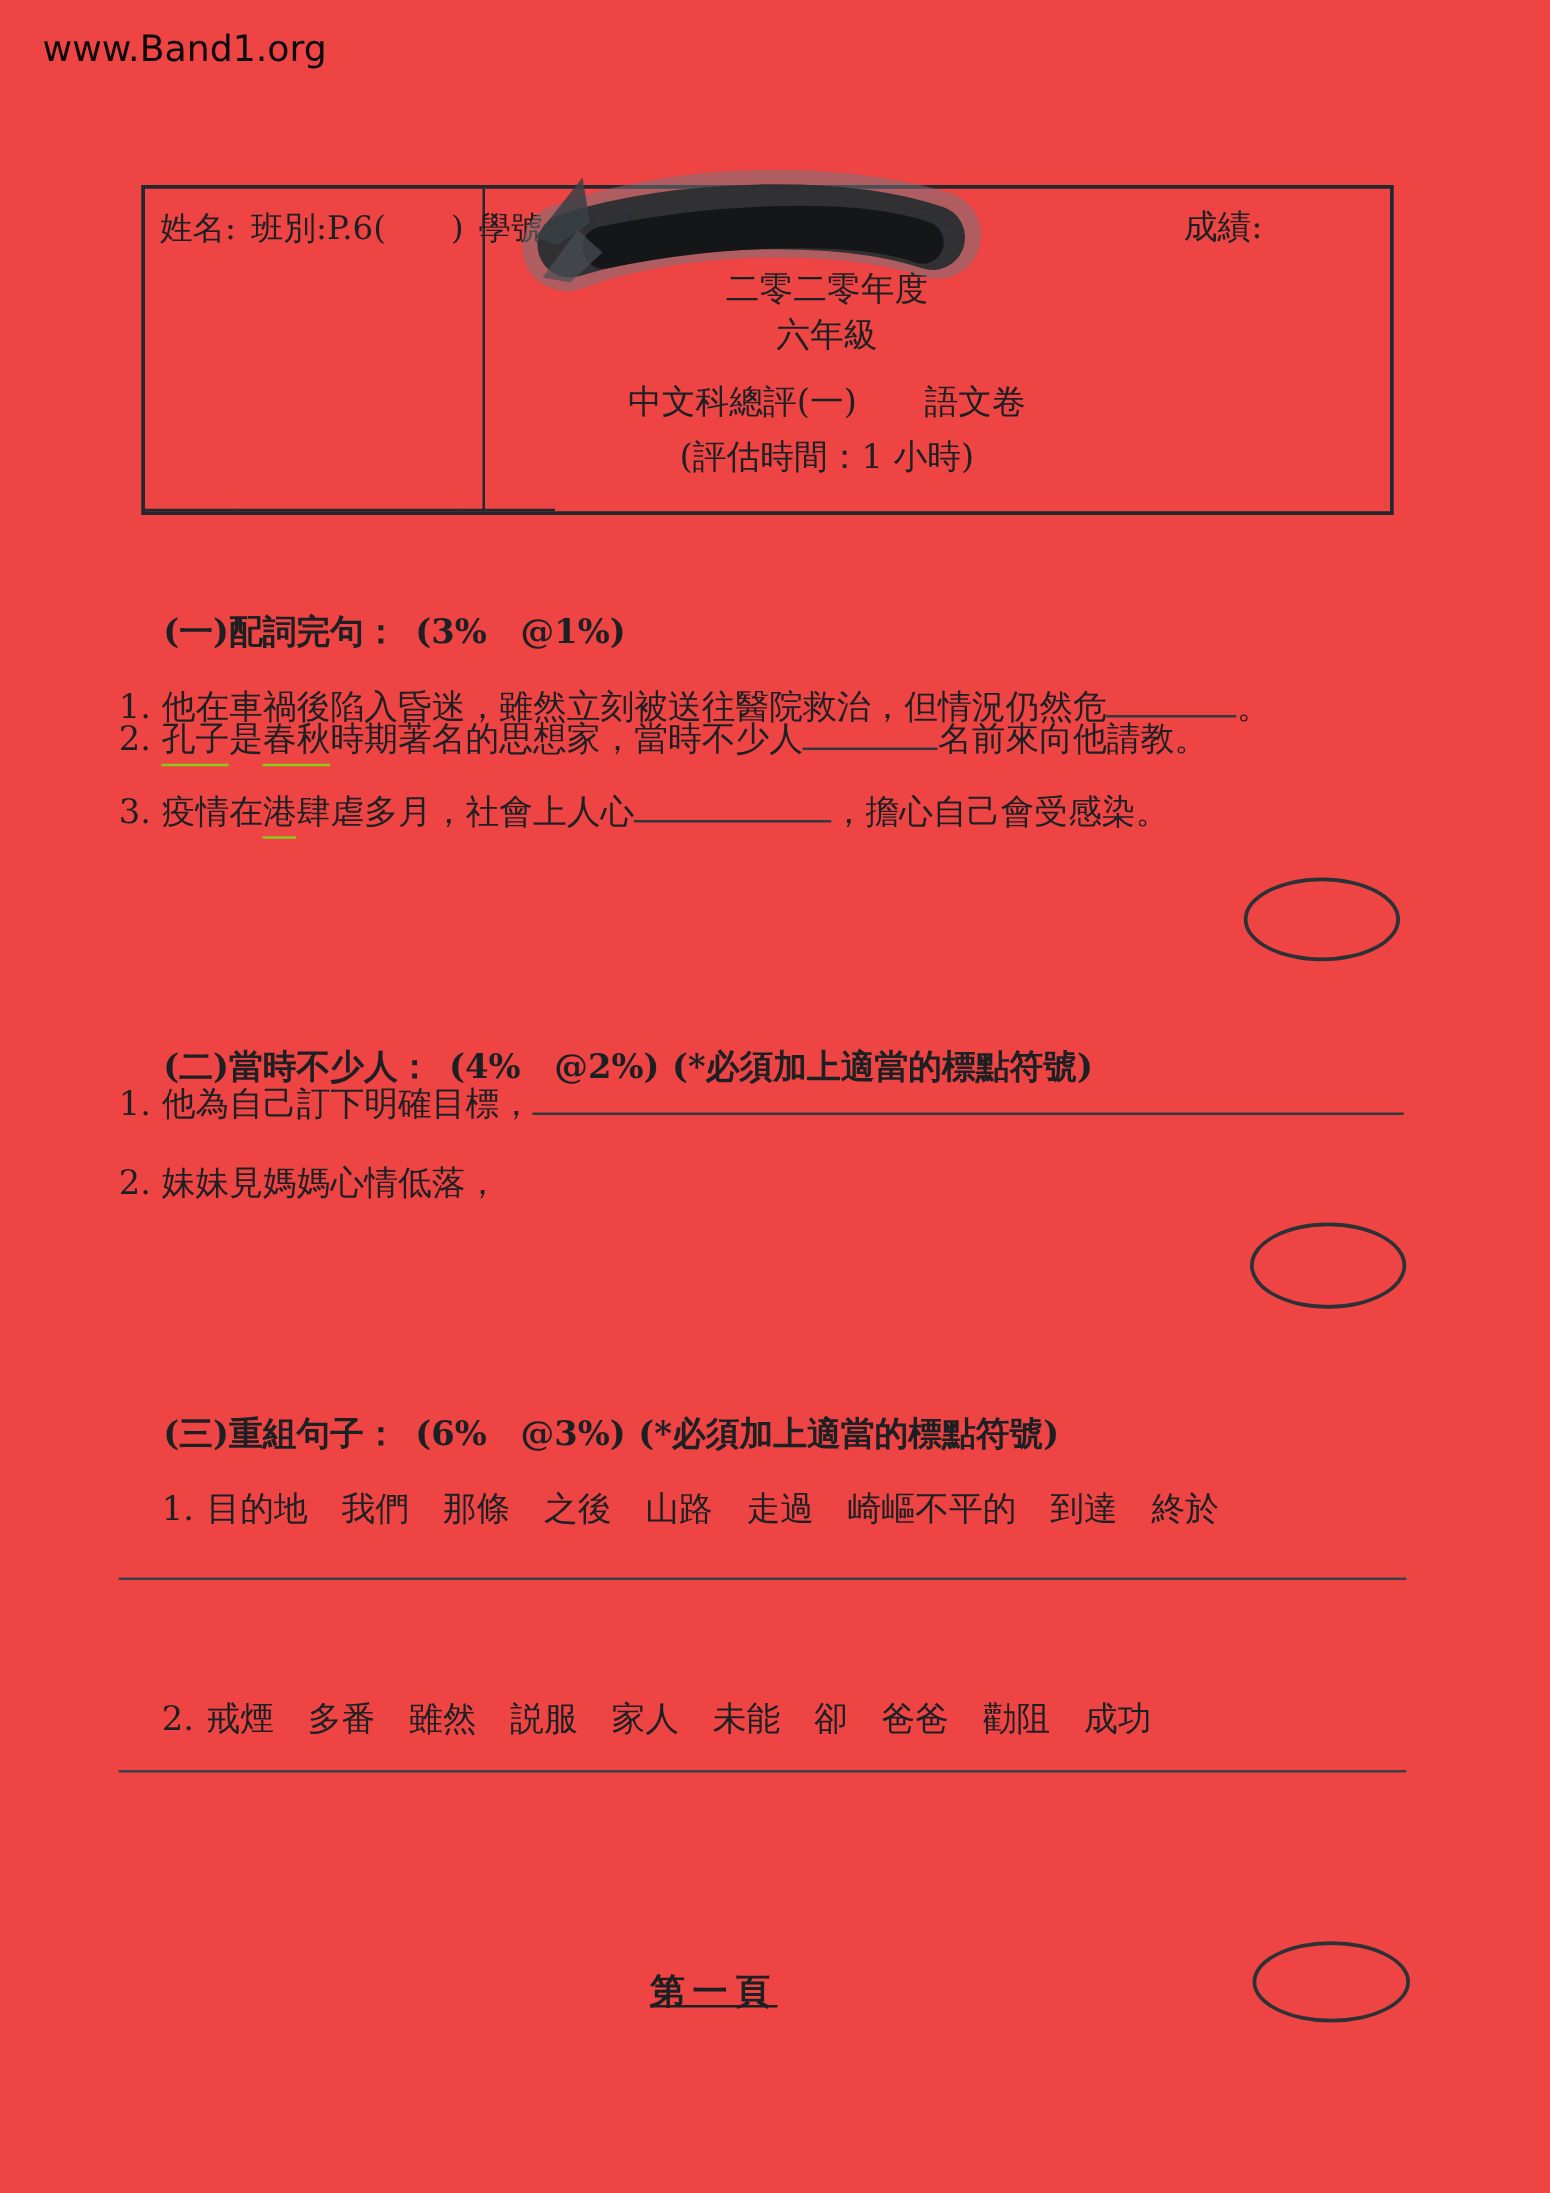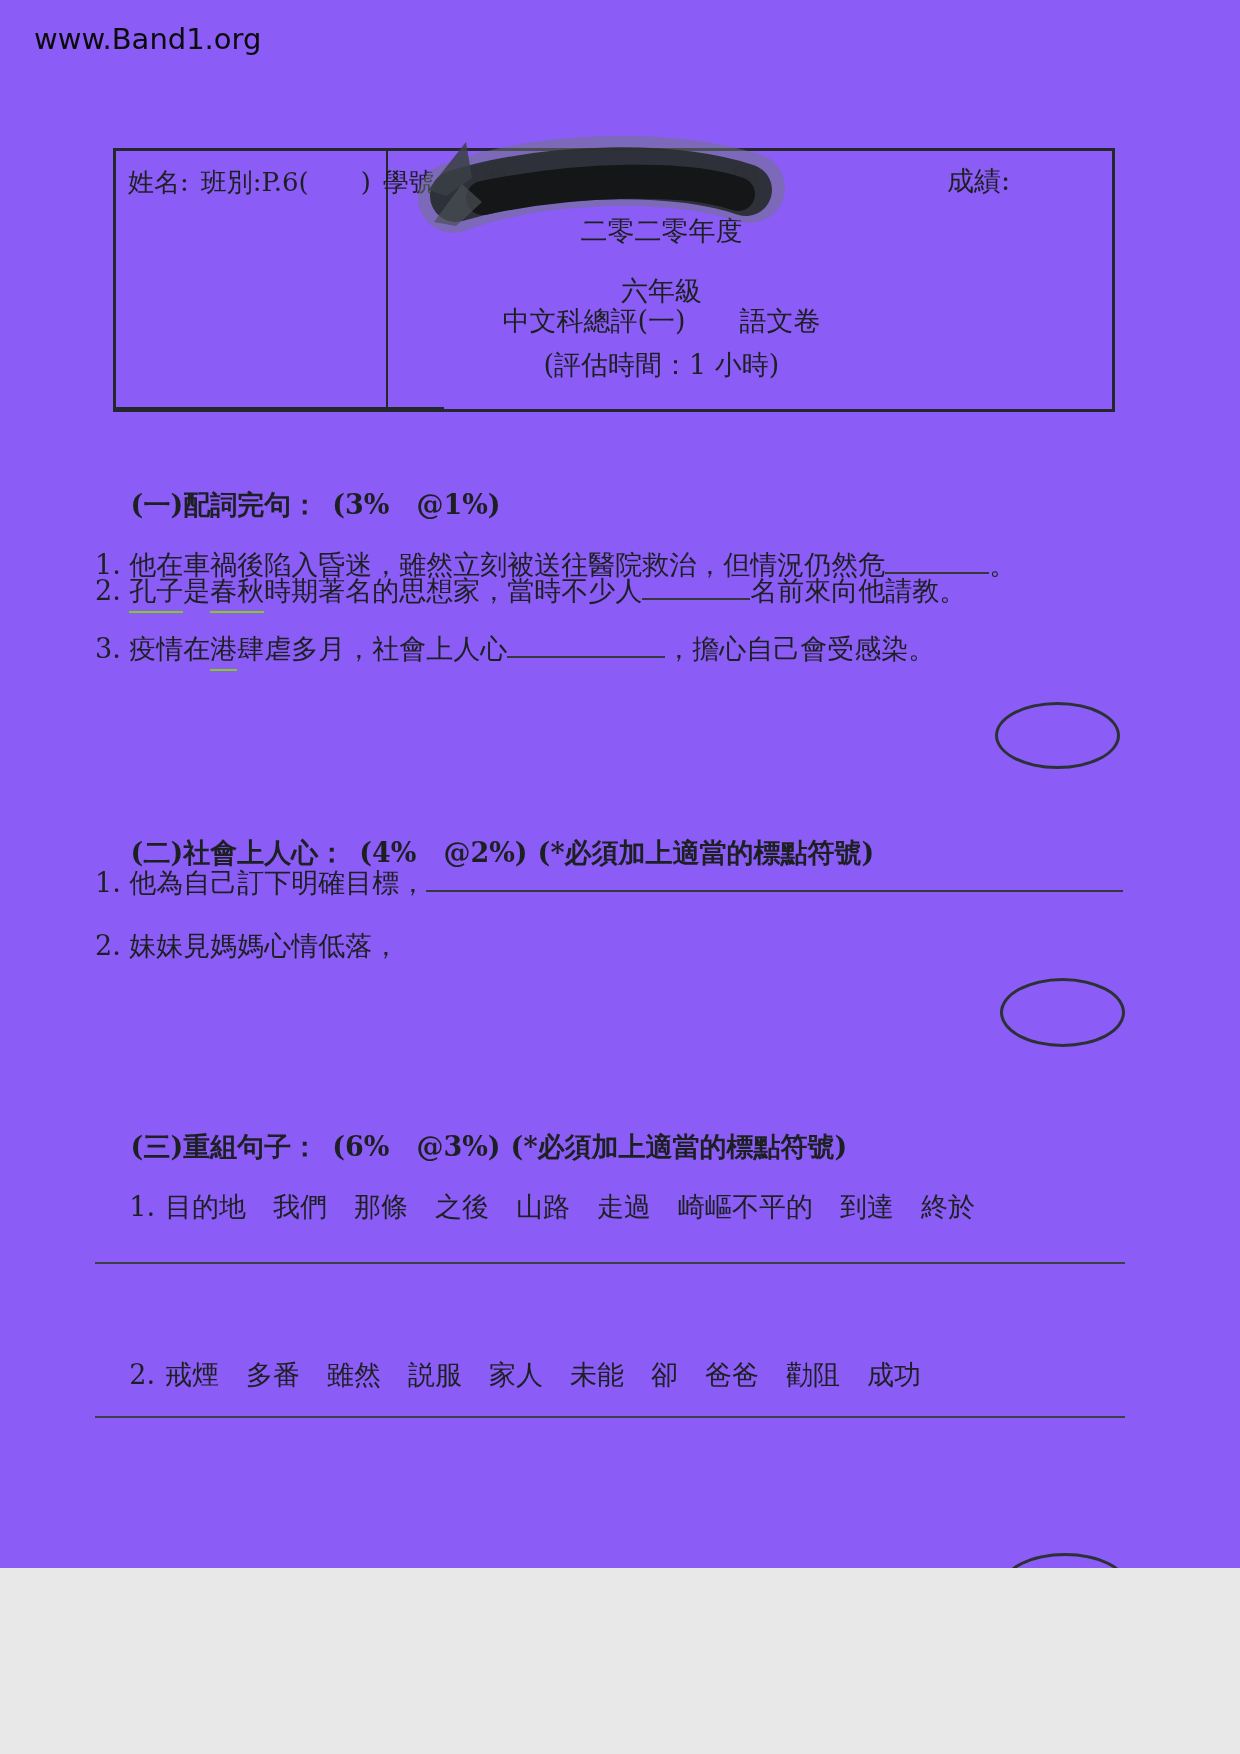--- a/index.html
+++ b/index.html
@@ -4,7 +4,7 @@
 <style>
   html,body{margin:0;padding:0;background:#e8e8e8;}
   .page{
-    position:relative;width:1240px;height:1568px;background:#8b5cf6;
+    position:relative;width:1240px;height:1754px;background:#ef4444;
     font-family:"DejaVu Serif","Liberation Serif",serif;color:#1d2023;
     overflow:hidden;margin:0 auto;
   }

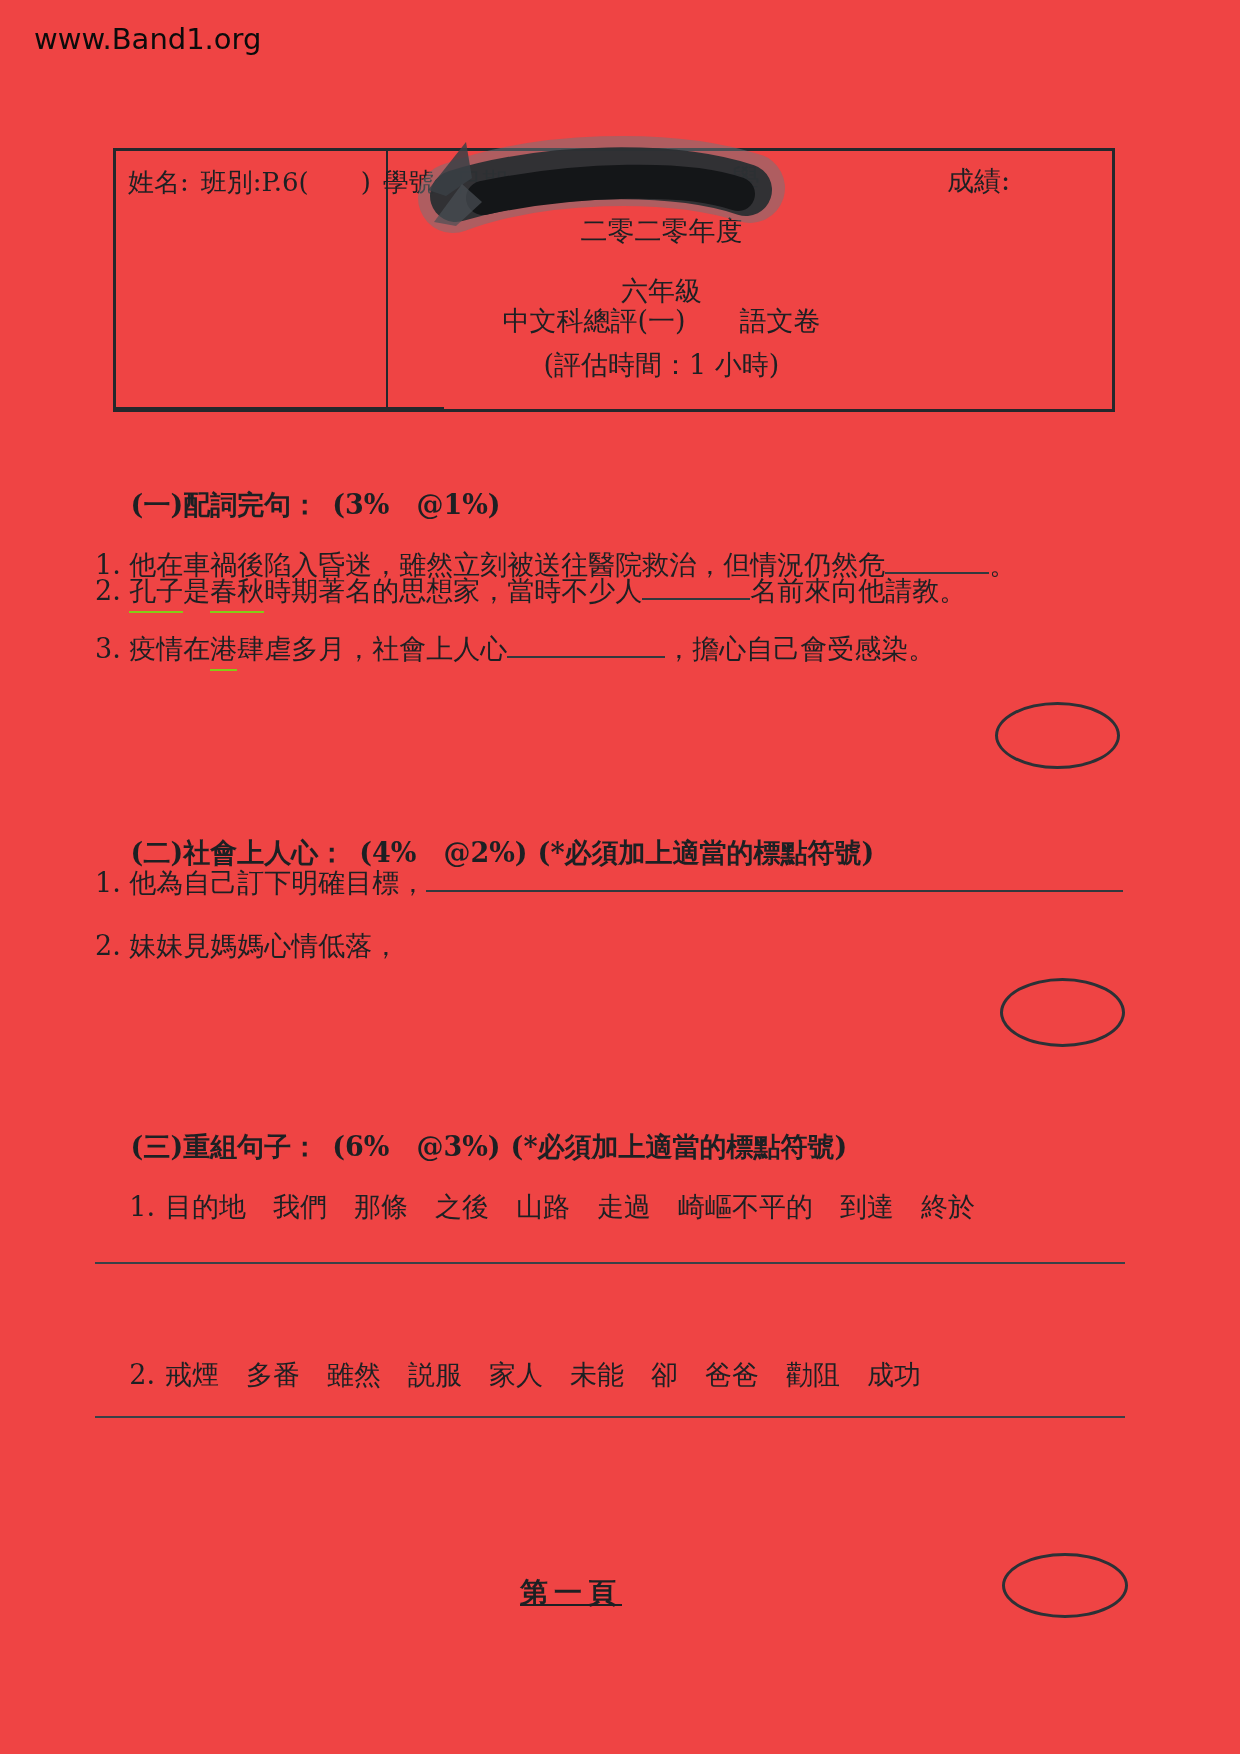--- a/index.html
+++ b/index.html
@@ -24,7 +24,7 @@
   .hcol-center{width:547px;position:relative;box-sizing:border-box;}
   .hline{position:absolute;left:0;width:100%;text-align:center;font-size:27px;white-space:pre;}
   .hline-1{top:62px;}
-  .hline-2{top:122px;text-align:center;}
+  .hline-2{top:99px;text-align:center;}
   .hline-3{top:152px;}
   .hline-4{top:196px;}
   .hcol-right{flex:1;padding:12px 0 0 12px;font-size:27px;box-sizing:border-box;}

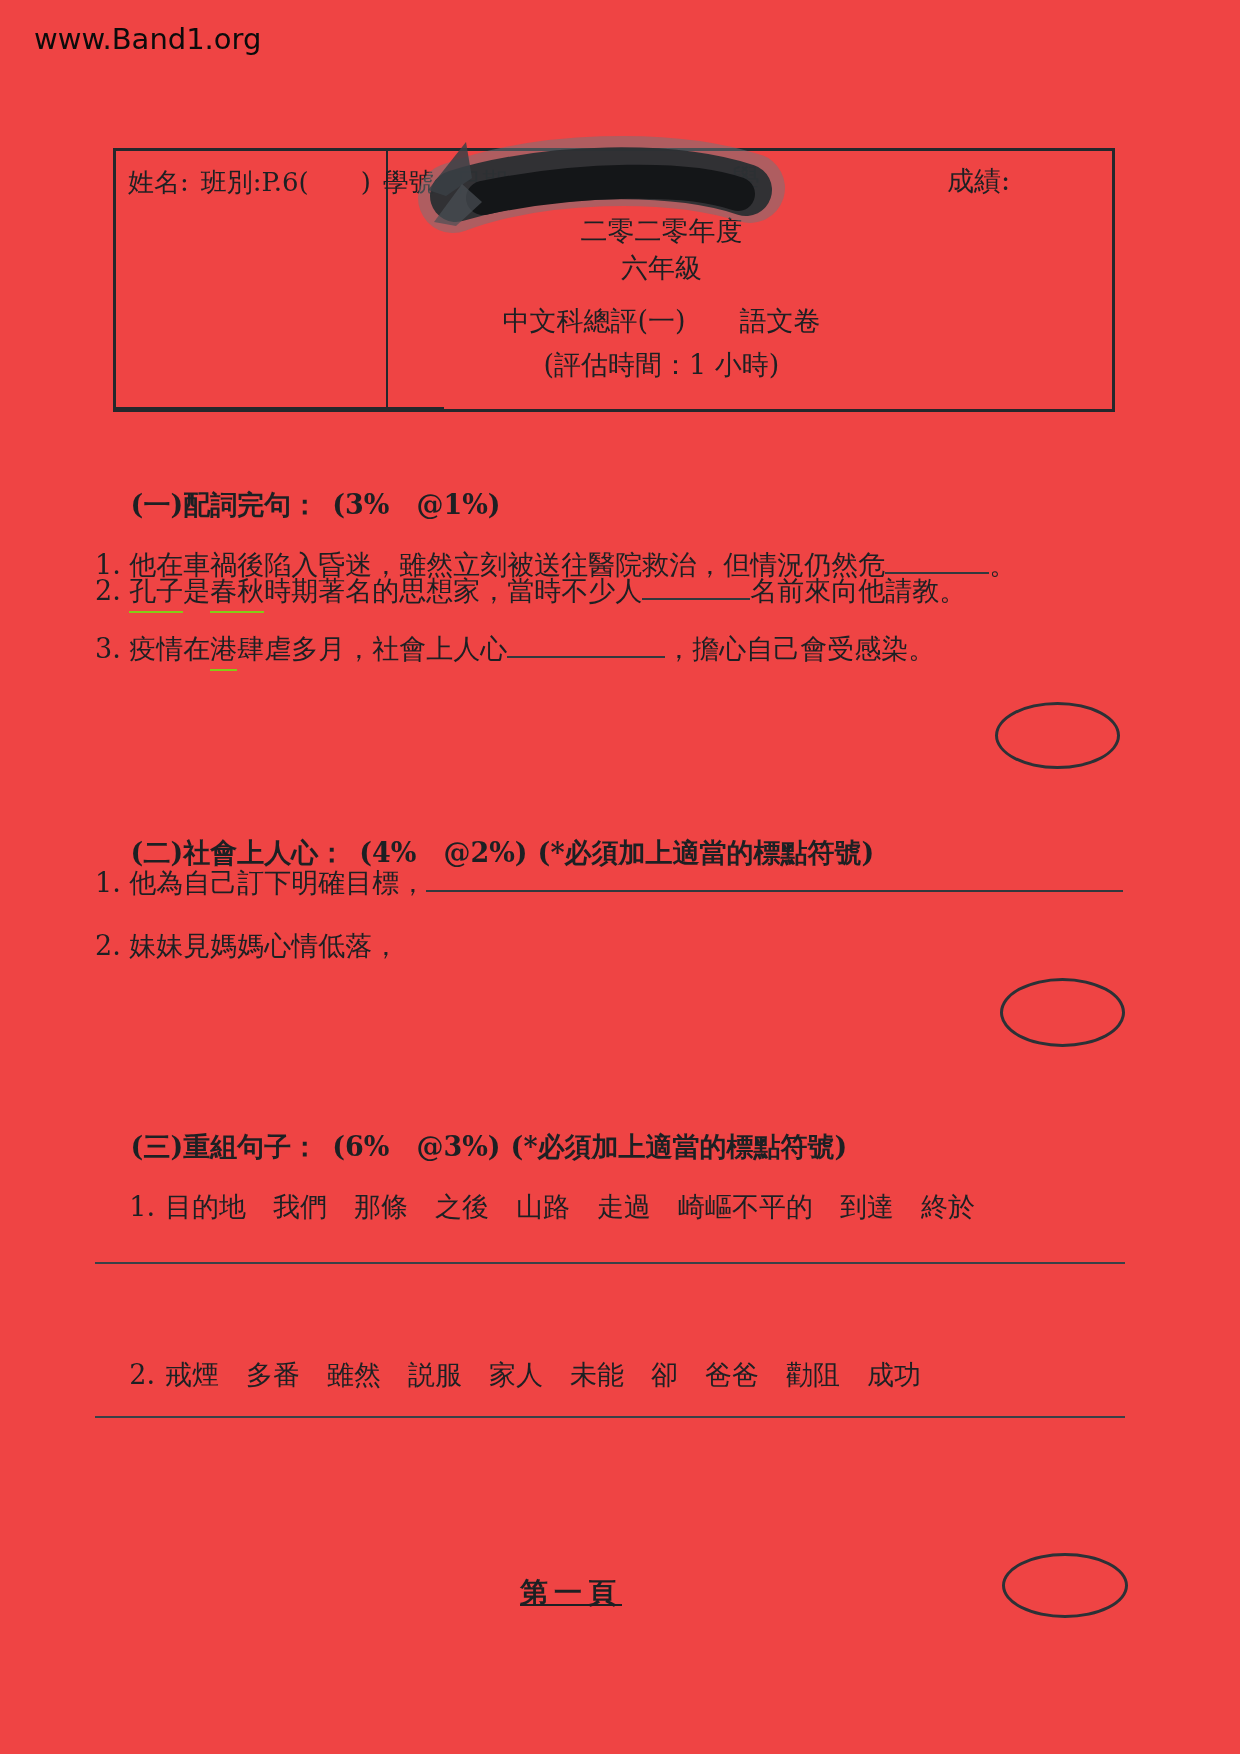--- a/index.html
+++ b/index.html
@@ -112,7 +112,7 @@
   <div class="oval" style="left:995px;top:702px;width:125px;height:67px;"></div>
 
   <div class="section-heading" style="top:804px;">
-    <span>(二)社會上人心：</span><span class="marks">(4%　@2%)</span><span class="note">(*必須加上適當的標點符號)</span>
+    <span>(二)當時不少人：</span><span class="marks">(4%　@2%)</span><span class="note">(*必須加上適當的標點符號)</span>
   </div>
   <div class="qrow" style="top:864px;">
       <span>1. 他為自己訂下明確目標，</span>

